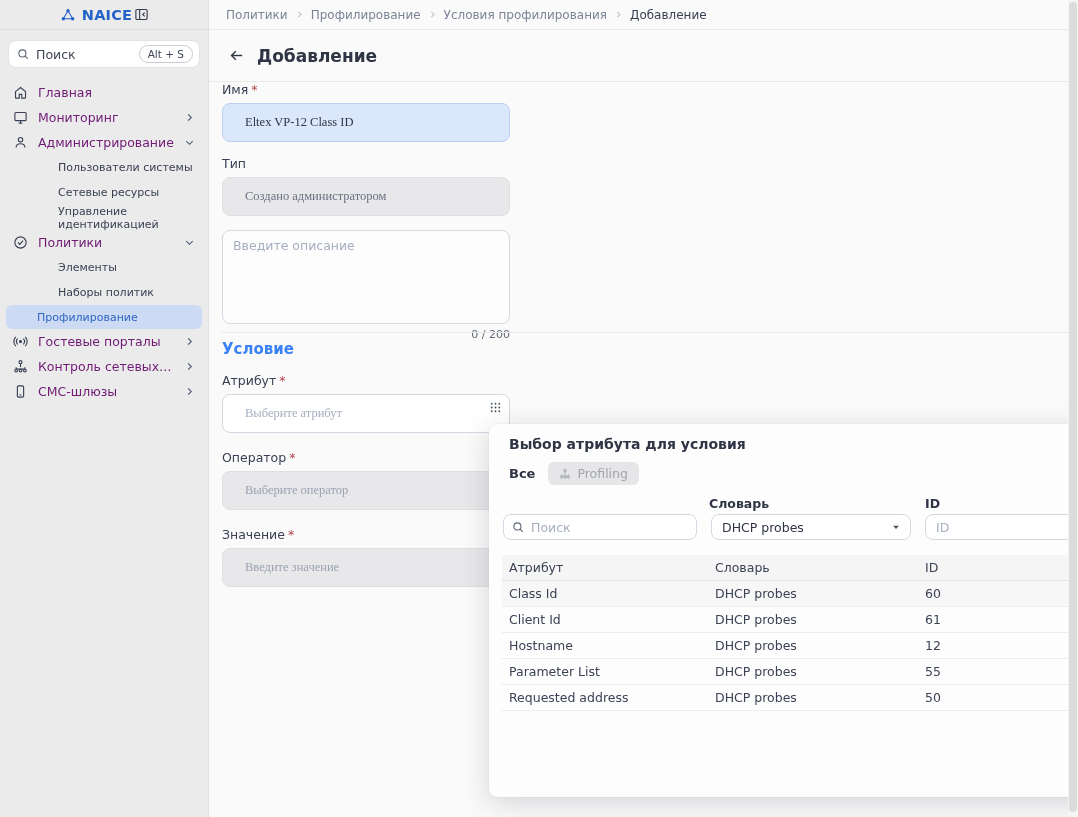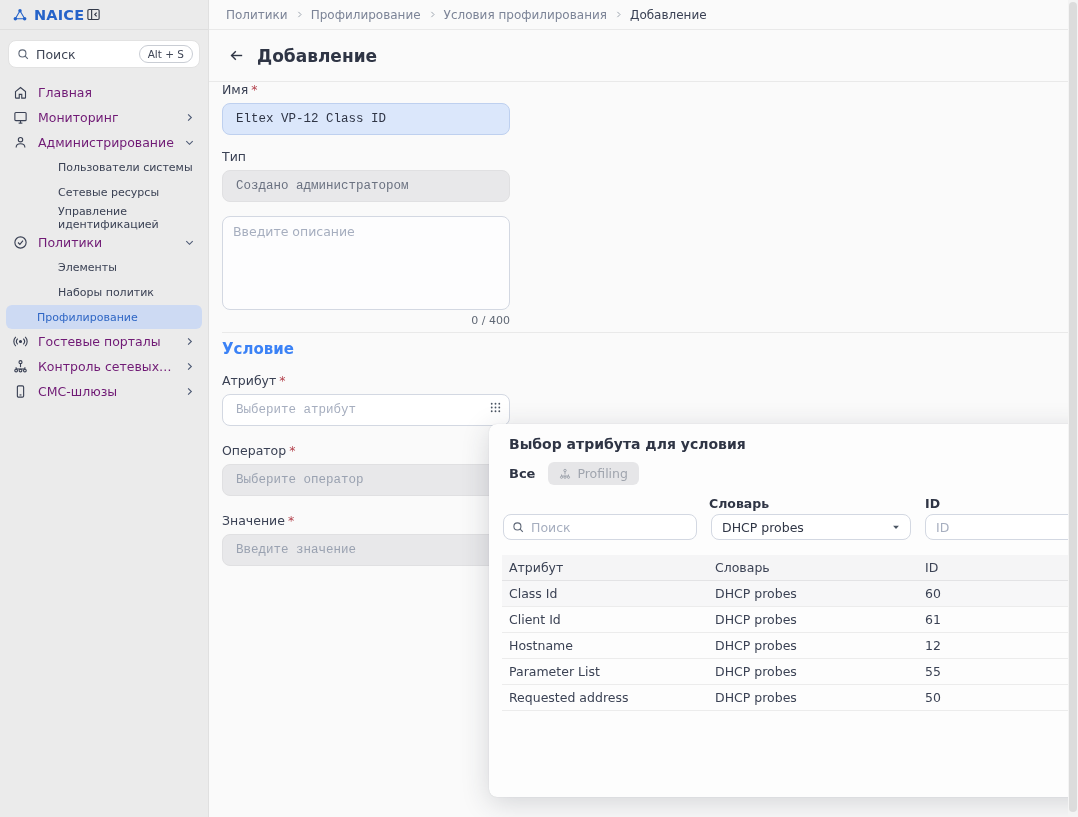--- a/index.html
+++ b/index.html
@@ -14,7 +14,7 @@
     background:#ebebeb; border-right:1px solid #e0e0e0;
   }
   .sidebar-top {
-    height:30px; display:flex; align-items:center; justify-content:flex-start;
+    height:30px; display:flex; align-items:center; justify-content:center;
     padding:0 10px 0 12px; border-bottom:1px solid #dedede;
   }
   .brand { display:flex; align-items:center; gap:6px; cursor:pointer; }

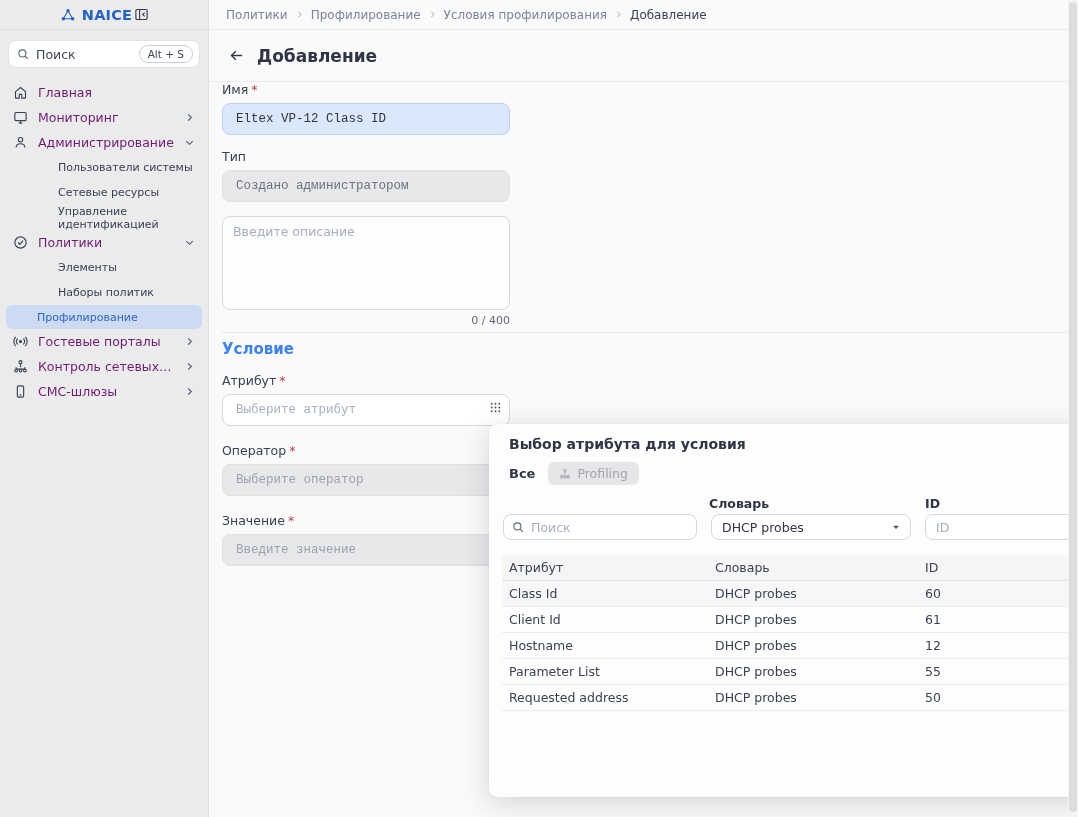--- a/index.html
+++ b/index.html
@@ -70,8 +70,8 @@
   .f-label { font-size:12.5px; color:#3a4154; margin-bottom:6px; }
   .req { color:#b4434e; margin-left:3px; }
   .f-input {
-    width:288px; height:32px; border:1px solid #d3d8e2; border-radius:8px;
-    padding:0 13px; font-family:Liberation Mono, monospace; font-size:12.5px; color:#2f3545;
+    width:288px; height:39px; border:1px solid #d3d8e2; border-radius:8px;
+    padding:0 22px; font-family:Liberation Serif, serif; font-size:12.5px; color:#2f3545;
     background:#fff; outline:none; display:block;
   }
   .f-input.filled { background:#dbe7fb; border-color:#bed0ef; }

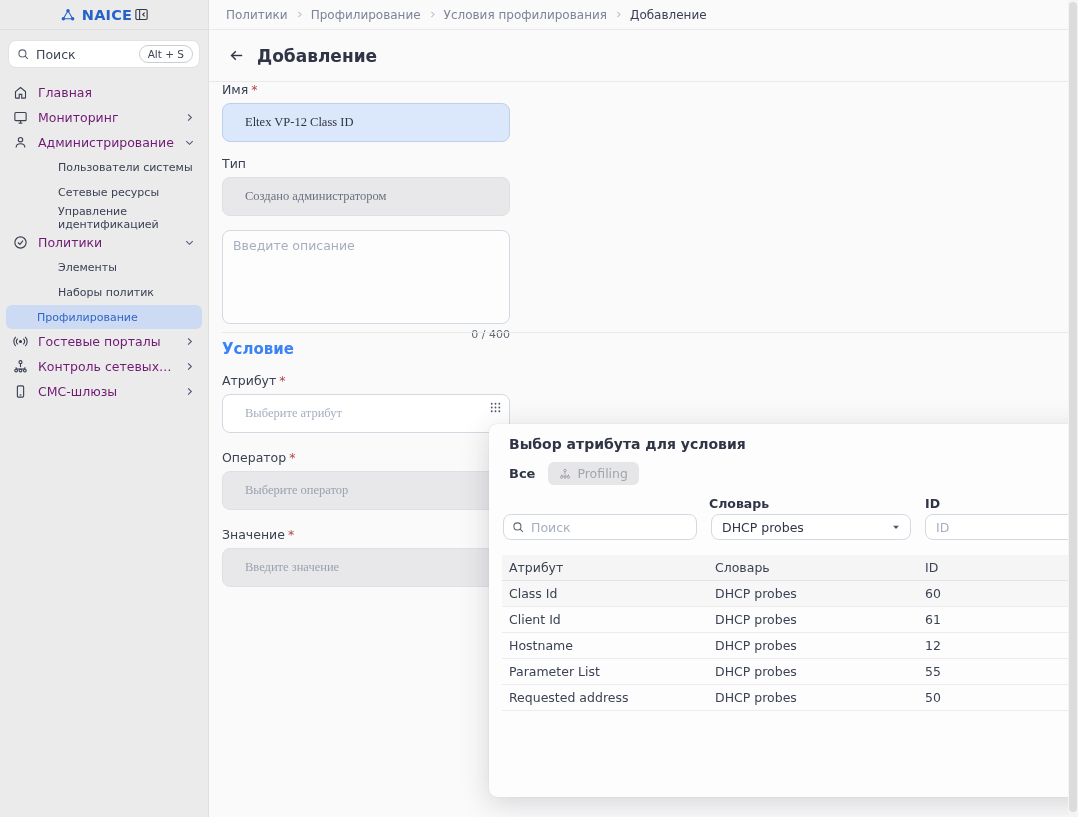--- a/index.html
+++ b/index.html
@@ -332,7 +332,7 @@
     <input class="f-input disabled" disabled="" value="Создано администратором" style="">
     <div class="gap14"></div>
     <textarea class="f-textarea" placeholder="Введите описание" style=""></textarea>
-    <div class="counter">0 / 400</div>
+    <div class="counter">0 / 200</div>
   </div>
 
   <div class="divider"></div>

